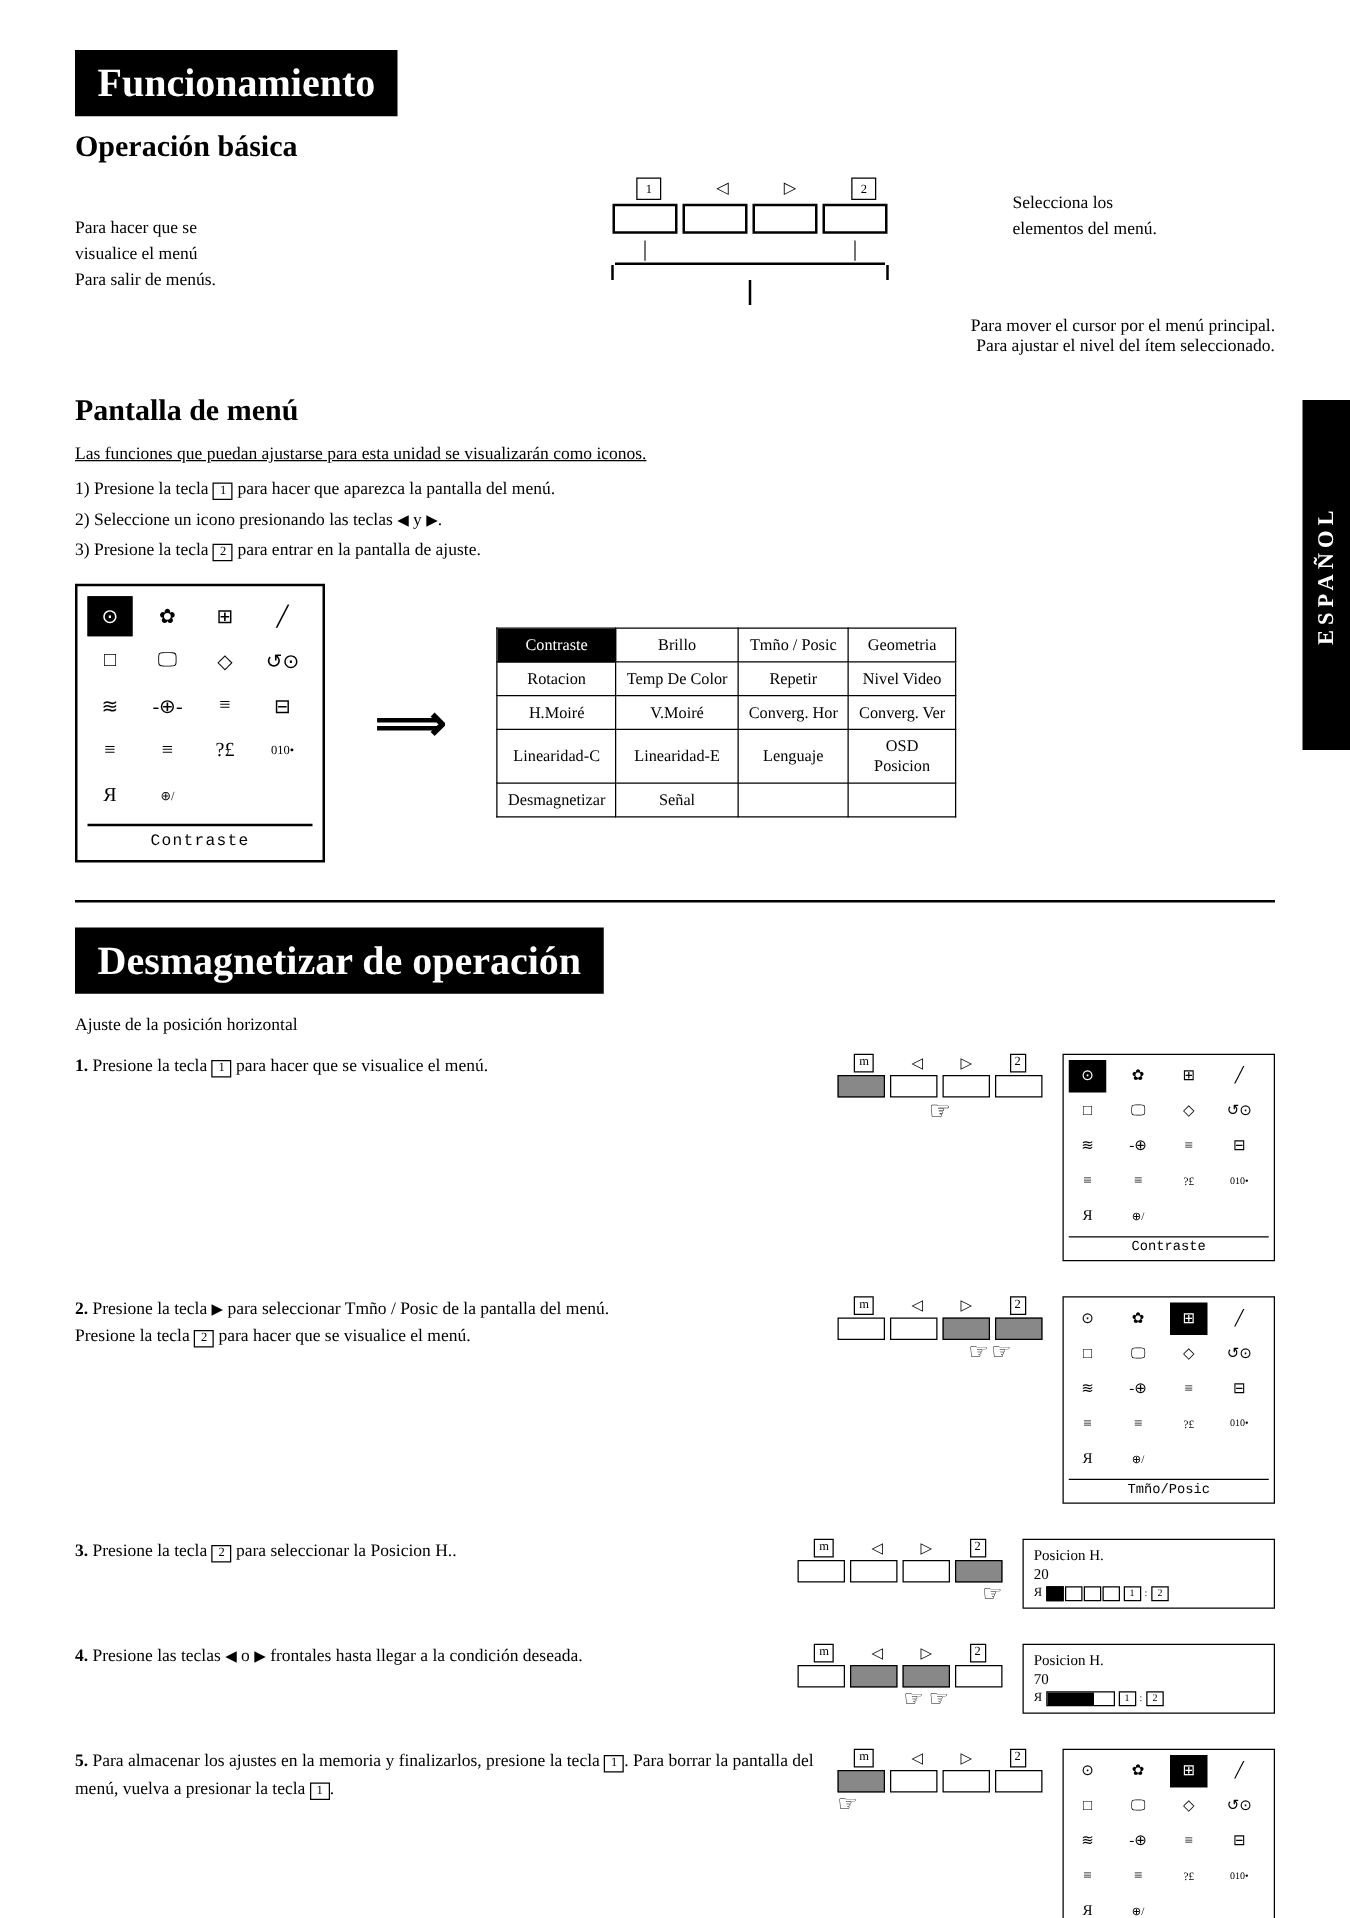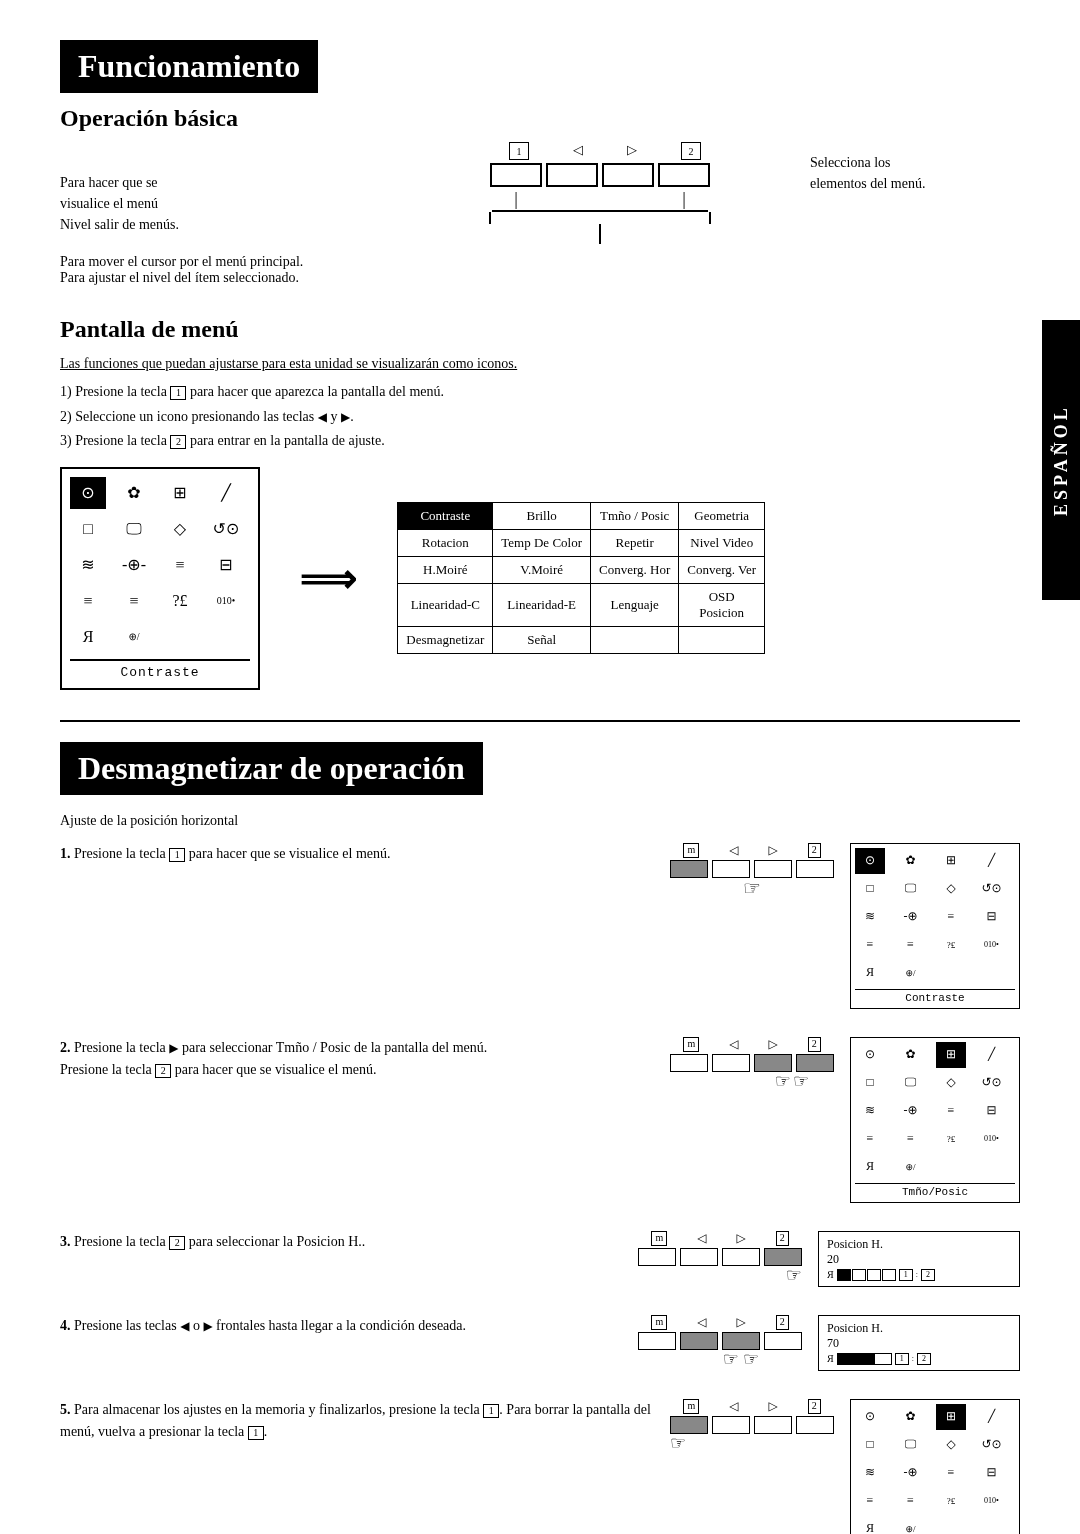--- a/index.html
+++ b/index.html
@@ -268,7 +268,7 @@
         <div class="diagram-left">
           <div>Para hacer que se</div>
           <div>visualice el menú</div>
-          <div>Nivel salir de menús.</div>
+          <div>Para salir de menús.</div>
         </div>
 
         <div class="diagram-center">

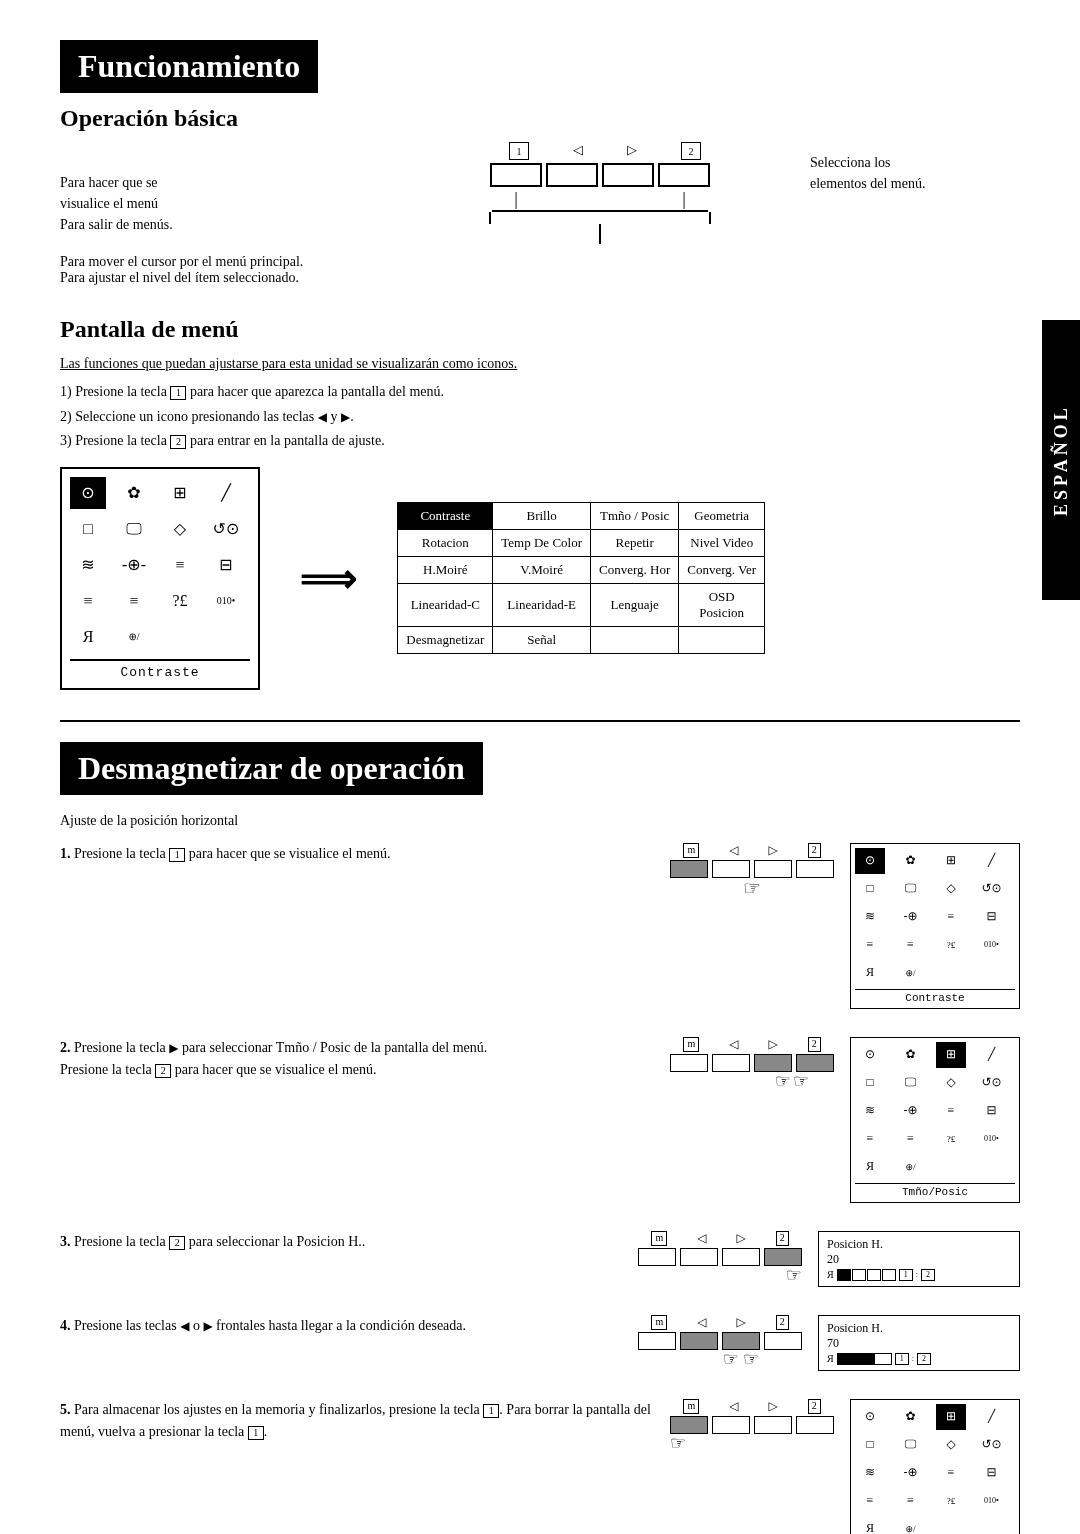--- a/index.html
+++ b/index.html
@@ -94,7 +94,7 @@
 
     .caption-below {
       font-size: 14px;
-      text-align: left;
+      text-align: right;
       margin-top: 6px;
     }
 

